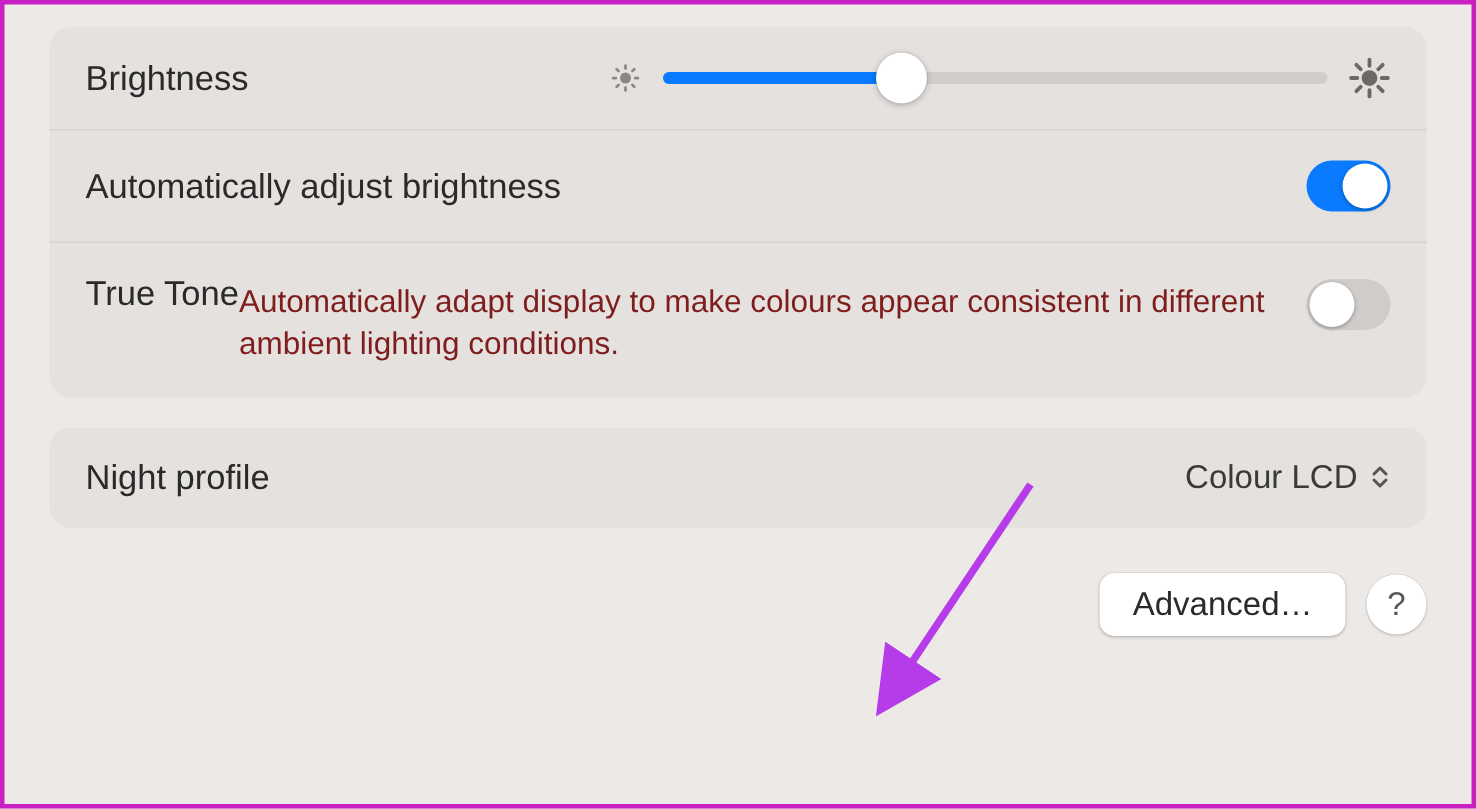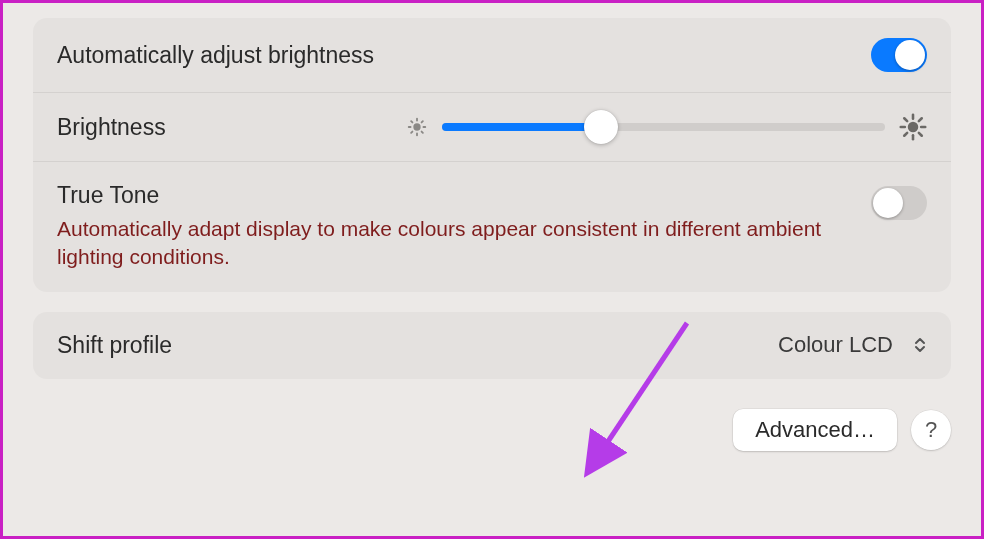--- a/index.html
+++ b/index.html
@@ -187,14 +187,6 @@
 <body>
 
 <div class="panel">
-
-  <div class="row">
-    <div class="row-label">Automatically adjust brightness</div>
-    <div class="row-spacer"></div>
-    <div class="toggle on">
-      <div class="toggle-knob"></div>
-    </div>
-  </div>
 
   <div class="row">
     <div class="row-label">Brightness</div>
@@ -232,6 +224,14 @@
     </div>
   </div>
 
+  <div class="row">
+    <div class="row-label">Automatically adjust brightness</div>
+    <div class="row-spacer"></div>
+    <div class="toggle on">
+      <div class="toggle-knob"></div>
+    </div>
+  </div>
+
   <div class="row" style="align-items:flex-start;">
     <div class="row-col">
       <div class="row-label">True Tone</div>

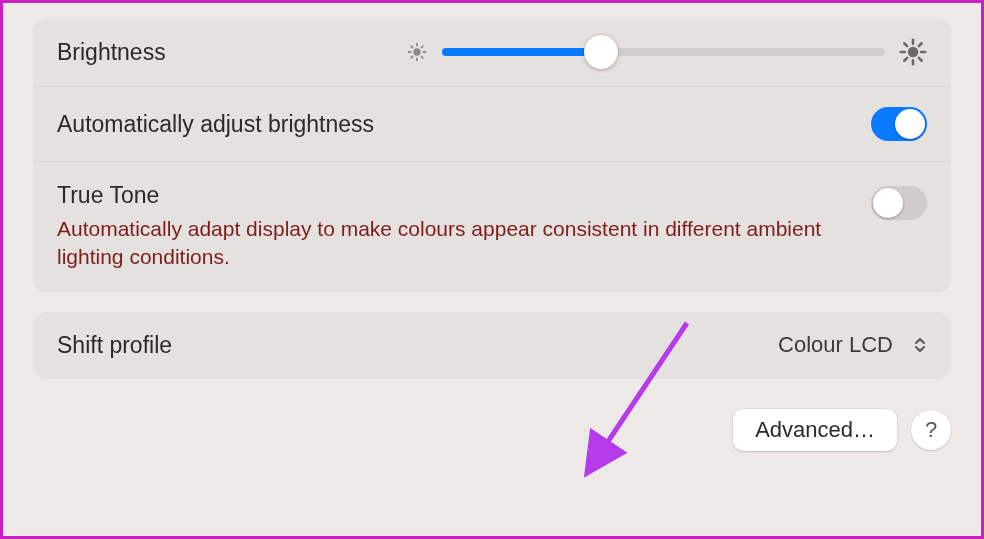--- a/index.html
+++ b/index.html
@@ -46,7 +46,7 @@
     }
     .row-col {
       display: flex;
-      flex-direction: column;
+      flex-direction: row;
       flex: 1;
       padding-right: 20px;
     }

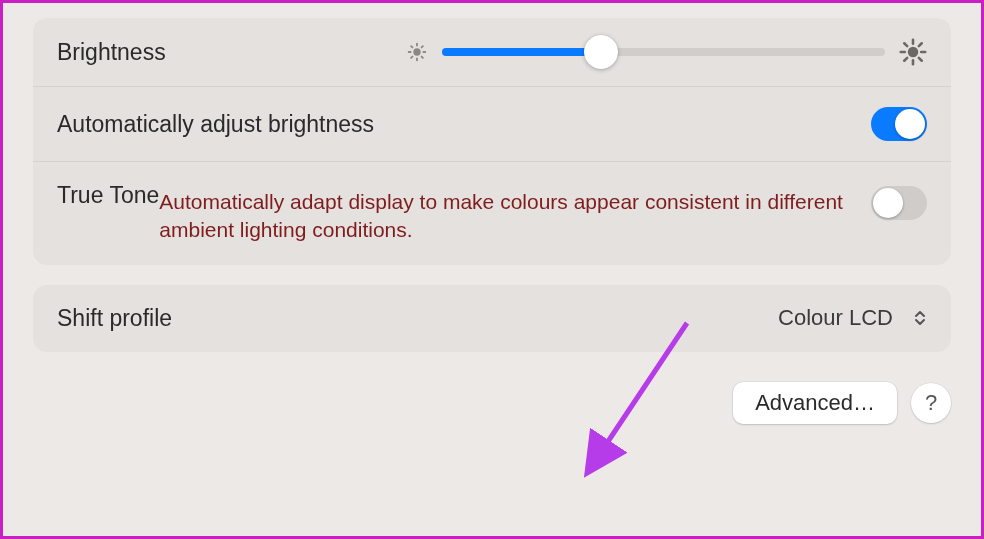--- a/index.html
+++ b/index.html
@@ -246,7 +246,7 @@
 
 <div class="panel">
   <div class="row">
-    <div class="row-label">Shift profile</div>
+    <div class="row-label">Night profile</div>
     <div class="row-spacer"></div>
     <div class="popup">
       <span>Colour LCD</span>

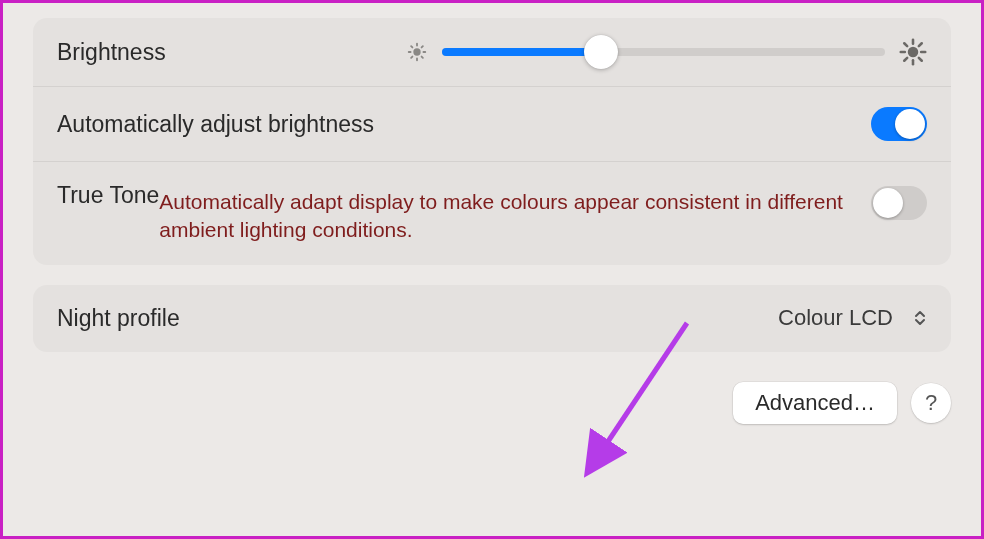--- a/index.html
+++ b/index.html
@@ -121,7 +121,7 @@
     .popup {
       display: flex;
       align-items: center;
-      gap: 20px;
+      gap: 8px;
       font-size: 22px;
       color: #3a3a3a;
       cursor: default;

